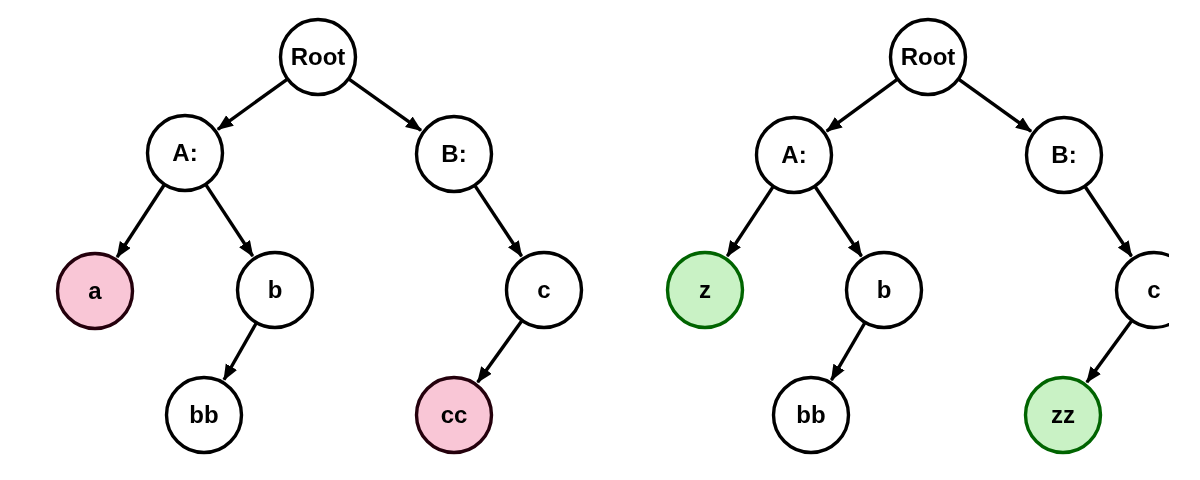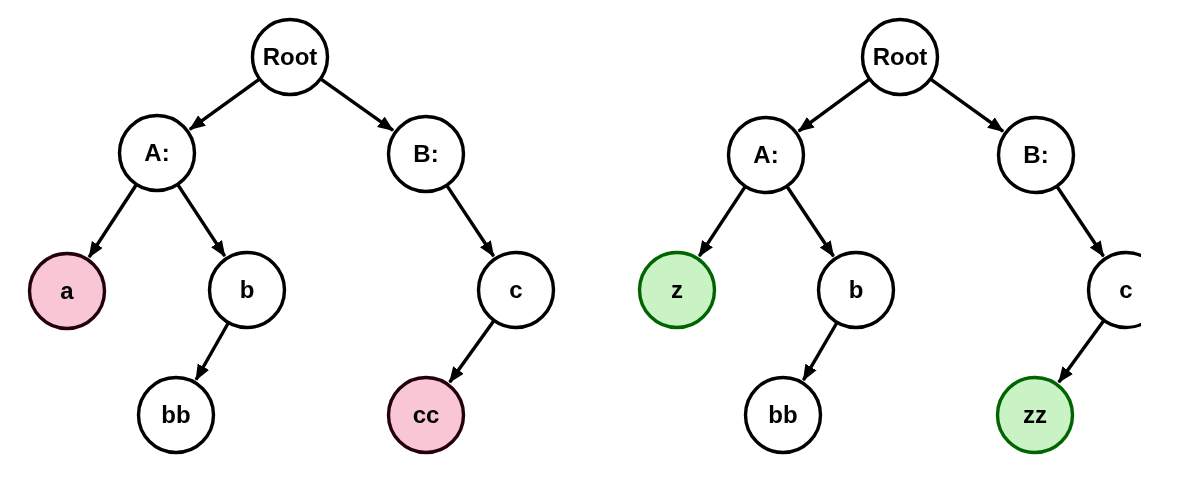--- a/index.html
+++ b/index.html
@@ -14,6 +14,7 @@
     height: 480px;
     background: #ffffff;
     overflow: hidden;
+    padding-left: 28px;
   }
   svg { display: block; }
   .node-circle {

